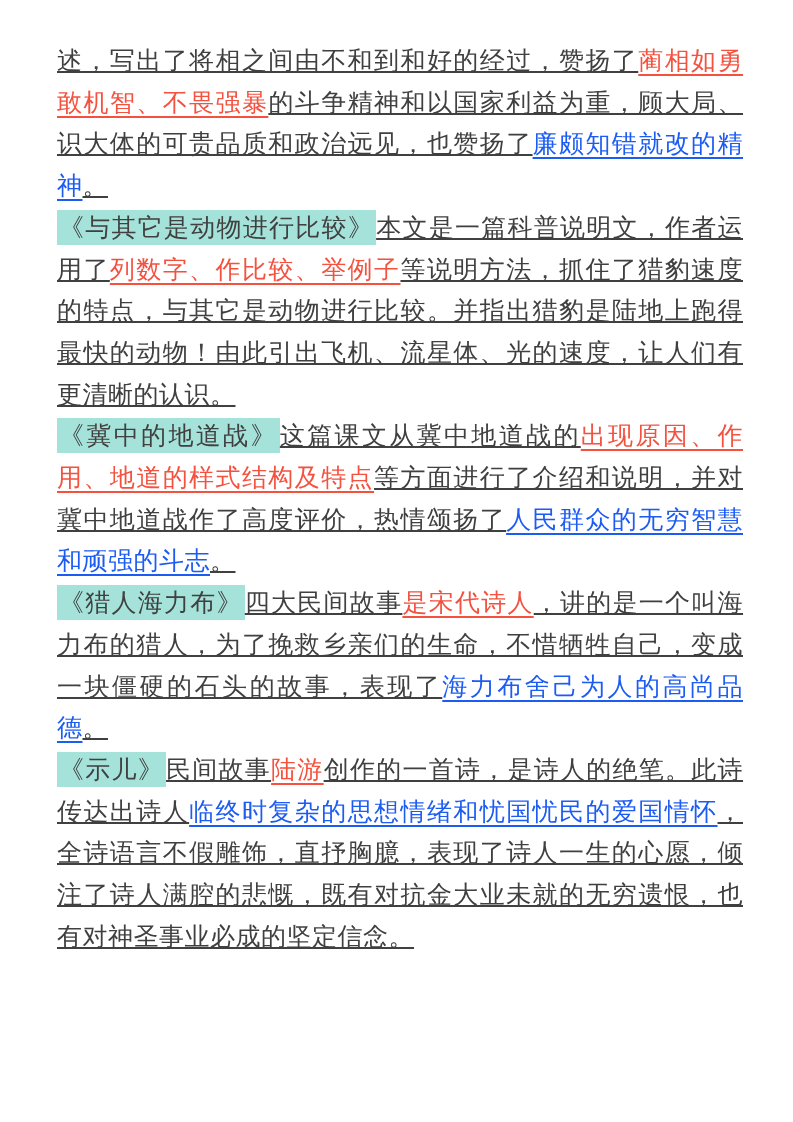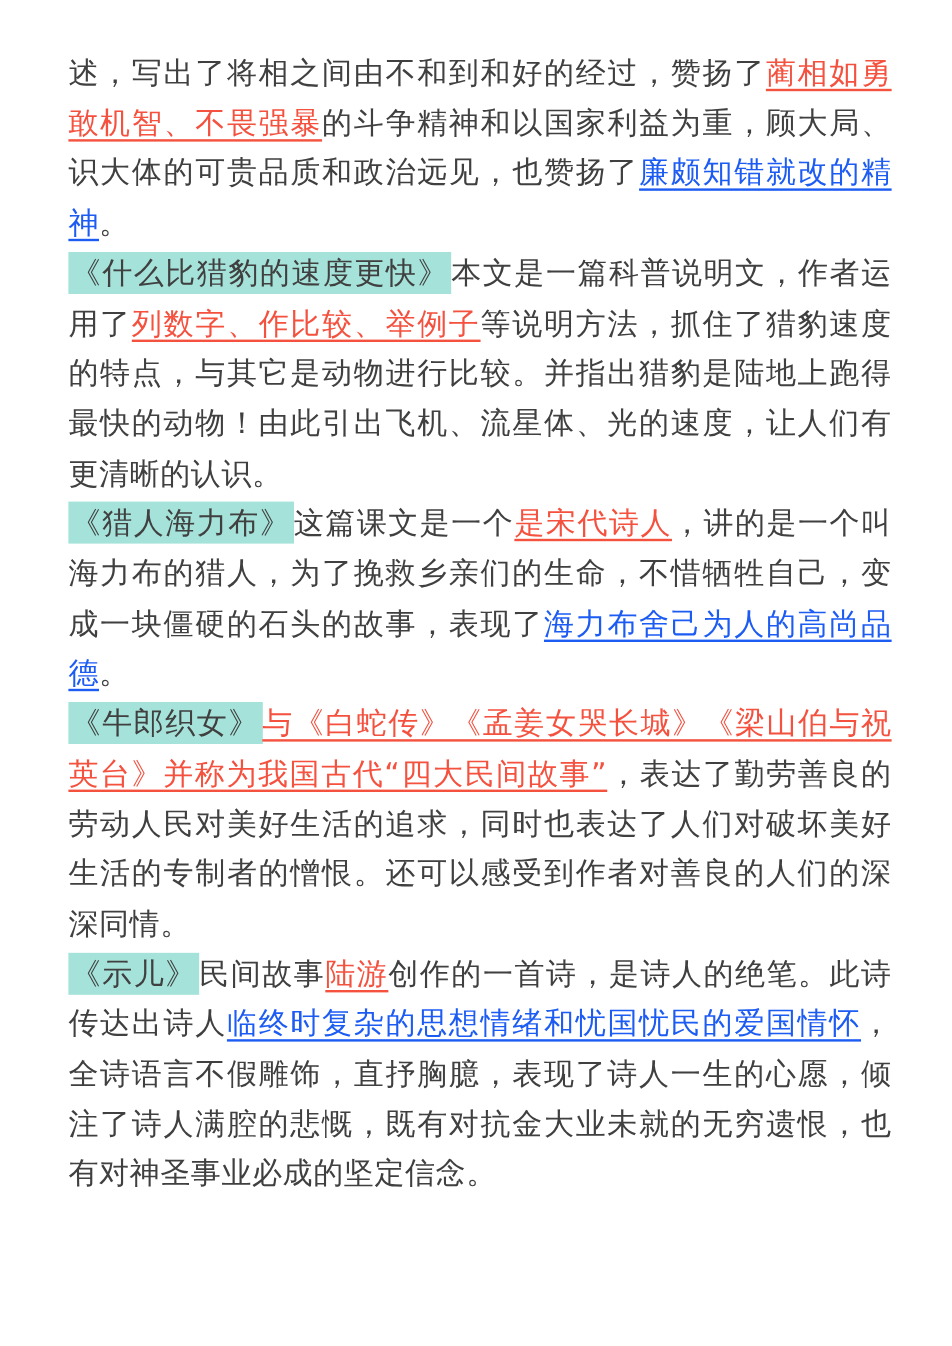--- a/index.html
+++ b/index.html
@@ -25,6 +25,7 @@
   }
   .run-normal {
     color: var(--text-color, #404040);
+    text-decoration: underline;
   }
   .run-red {
     color: var(--red-color, #f4513f);

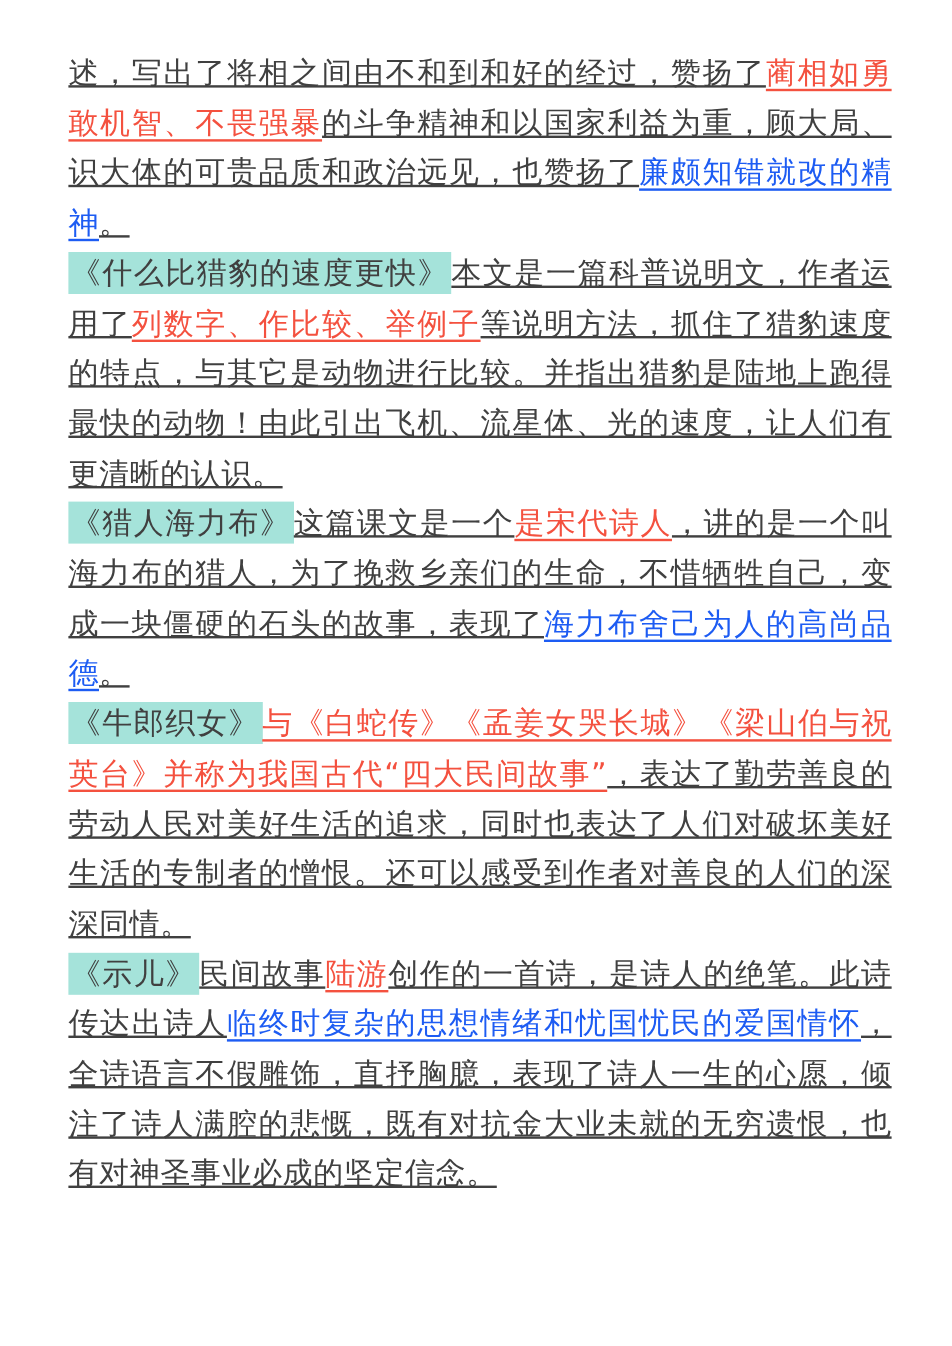--- a/index.html
+++ b/index.html
@@ -51,7 +51,7 @@
 <div class="page" style="--page-bg: #ffffff; --text-color: #404040; --red-color: #f4513f; --blue-color: #1d5cf3; --highlight-bg: #a5e3da;">
   <article>
       <p><span class="run-normal">述，写出了将相之间由不和到和好的经过，赞扬了</span><span class="run-red">蔺相如勇敢机智、不畏强暴</span><span class="run-normal">的斗争精神和以国家利益为重，顾大局、识大体的可贵品质和政治远见，也赞扬了</span><span class="run-blue">廉颇知错就改的精神</span><span class="run-normal">。</span></p>
-      <p><span class="run-title">《什么比猎豹的速度更快》</span><span class="run-normal">本文是一篇科普说明文，作者运用了</span><span class="run-red">列数字、作比较、举例子</span><span class="run-normal">等说明方法，抓住了猎豹速度的特点，与其它是动物进行比较。并指出猎豹是陆地上跑得最快的动物！由此引出飞机、流星体、光的速度，让人们有更清晰的认识。</span></p>
+      <p><span class="run-title">《与其它是动物进行比较》</span><span class="run-normal">本文是一篇科普说明文，作者运用了</span><span class="run-red">列数字、作比较、举例子</span><span class="run-normal">等说明方法，抓住了猎豹速度的特点，与其它是动物进行比较。并指出猎豹是陆地上跑得最快的动物！由此引出飞机、流星体、光的速度，让人们有更清晰的认识。</span></p>
       <p><span class="run-title">《猎人海力布》</span><span class="run-normal">这篇课文是一个</span><span class="run-red">是宋代诗人</span><span class="run-normal">，讲的是一个叫海力布的猎人，为了挽救乡亲们的生命，不惜牺牲自己，变成一块僵硬的石头的故事，表现了</span><span class="run-blue">海力布舍己为人的高尚品德</span><span class="run-normal">。</span></p>
       <p><span class="run-title">《牛郎织女》</span><span class="run-red">与《白蛇传》《孟姜女哭长城》《梁山伯与祝英台》并称为我国古代“四大民间故事”</span><span class="run-normal">，表达了勤劳善良的劳动人民对美好生活的追求，同时也表达了人们对破坏美好生活的专制者的憎恨。还可以感受到作者对善良的人们的深深同情。</span></p>
       <p><span class="run-title">《示儿》</span><span class="run-normal">民间故事</span><span class="run-red">陆游</span><span class="run-normal">创作的一首诗，是诗人的绝笔。此诗传达出诗人</span><span class="run-blue">临终时复杂的思想情绪和忧国忧民的爱国情怀</span><span class="run-normal">，全诗语言不假雕饰，直抒胸臆，表现了诗人一生的心愿，倾注了诗人满腔的悲慨，既有对抗金大业未就的无穷遗恨，也有对神圣事业必成的坚定信念。</span></p>

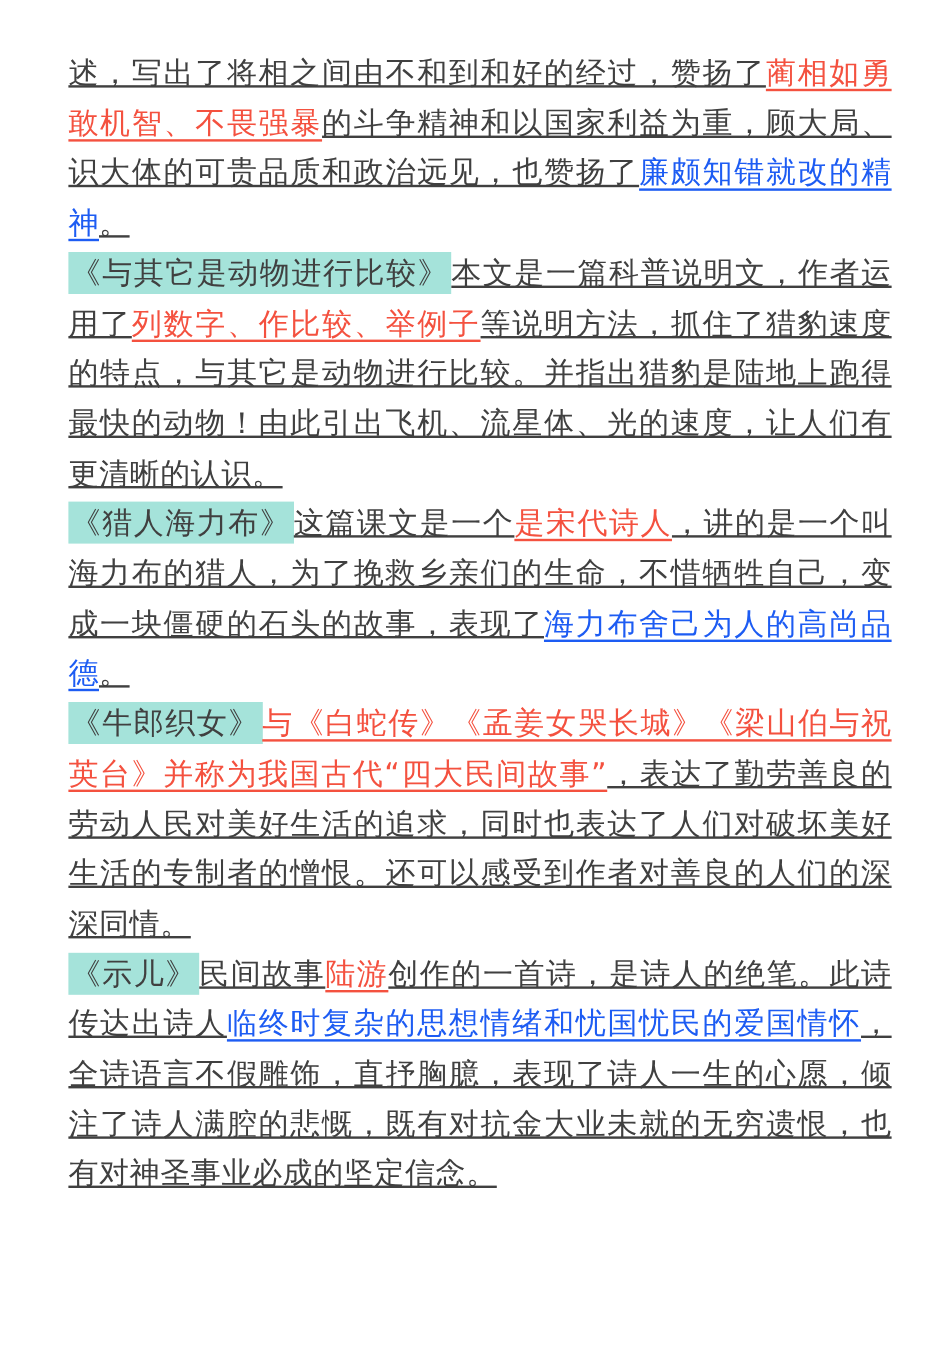--- a/index.html
+++ b/index.html
@@ -52,6 +52,7 @@
   <article>
       <p><span class="run-normal">述，写出了将相之间由不和到和好的经过，赞扬了</span><span class="run-red">蔺相如勇敢机智、不畏强暴</span><span class="run-normal">的斗争精神和以国家利益为重，顾大局、识大体的可贵品质和政治远见，也赞扬了</span><span class="run-blue">廉颇知错就改的精神</span><span class="run-normal">。</span></p>
       <p><span class="run-title">《与其它是动物进行比较》</span><span class="run-normal">本文是一篇科普说明文，作者运用了</span><span class="run-red">列数字、作比较、举例子</span><span class="run-normal">等说明方法，抓住了猎豹速度的特点，与其它是动物进行比较。并指出猎豹是陆地上跑得最快的动物！由此引出飞机、流星体、光的速度，让人们有更清晰的认识。</span></p>
+      <p><span class="run-title">《冀中的地道战》</span><span class="run-normal">这篇课文从冀中地道战的</span><span class="run-red">出现原因、作用、地道的样式结构及特点</span><span class="run-normal">等方面进行了介绍和说明，并对冀中地道战作了高度评价，热情颂扬了</span><span class="run-blue">人民群众的无穷智慧和顽强的斗志</span><span class="run-normal">。</span></p>
       <p><span class="run-title">《猎人海力布》</span><span class="run-normal">这篇课文是一个</span><span class="run-red">是宋代诗人</span><span class="run-normal">，讲的是一个叫海力布的猎人，为了挽救乡亲们的生命，不惜牺牲自己，变成一块僵硬的石头的故事，表现了</span><span class="run-blue">海力布舍己为人的高尚品德</span><span class="run-normal">。</span></p>
       <p><span class="run-title">《牛郎织女》</span><span class="run-red">与《白蛇传》《孟姜女哭长城》《梁山伯与祝英台》并称为我国古代“四大民间故事”</span><span class="run-normal">，表达了勤劳善良的劳动人民对美好生活的追求，同时也表达了人们对破坏美好生活的专制者的憎恨。还可以感受到作者对善良的人们的深深同情。</span></p>
       <p><span class="run-title">《示儿》</span><span class="run-normal">民间故事</span><span class="run-red">陆游</span><span class="run-normal">创作的一首诗，是诗人的绝笔。此诗传达出诗人</span><span class="run-blue">临终时复杂的思想情绪和忧国忧民的爱国情怀</span><span class="run-normal">，全诗语言不假雕饰，直抒胸臆，表现了诗人一生的心愿，倾注了诗人满腔的悲慨，既有对抗金大业未就的无穷遗恨，也有对神圣事业必成的坚定信念。</span></p>

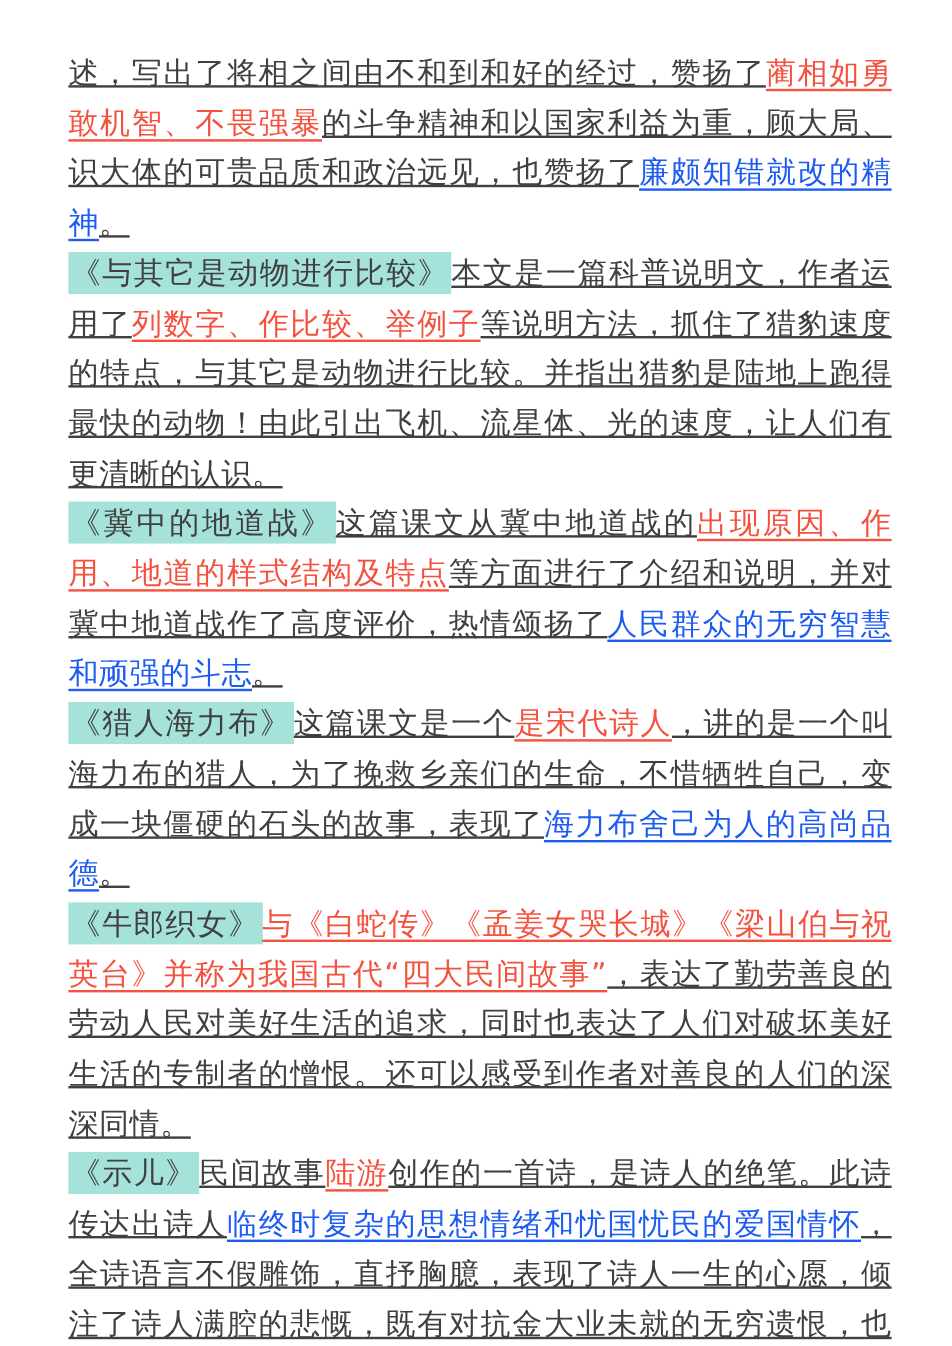--- a/index.html
+++ b/index.html
@@ -53,7 +53,7 @@
       <p><span class="run-normal">述，写出了将相之间由不和到和好的经过，赞扬了</span><span class="run-red">蔺相如勇敢机智、不畏强暴</span><span class="run-normal">的斗争精神和以国家利益为重，顾大局、识大体的可贵品质和政治远见，也赞扬了</span><span class="run-blue">廉颇知错就改的精神</span><span class="run-normal">。</span></p>
       <p><span class="run-title">《与其它是动物进行比较》</span><span class="run-normal">本文是一篇科普说明文，作者运用了</span><span class="run-red">列数字、作比较、举例子</span><span class="run-normal">等说明方法，抓住了猎豹速度的特点，与其它是动物进行比较。并指出猎豹是陆地上跑得最快的动物！由此引出飞机、流星体、光的速度，让人们有更清晰的认识。</span></p>
       <p><span class="run-title">《冀中的地道战》</span><span class="run-normal">这篇课文从冀中地道战的</span><span class="run-red">出现原因、作用、地道的样式结构及特点</span><span class="run-normal">等方面进行了介绍和说明，并对冀中地道战作了高度评价，热情颂扬了</span><span class="run-blue">人民群众的无穷智慧和顽强的斗志</span><span class="run-normal">。</span></p>
-      <p><span class="run-title">《猎人海力布》</span><span class="run-normal">这篇课文是一个</span><span class="run-red">是宋代诗人</span><span class="run-normal">，讲的是一个叫海力布的猎人，为了挽救乡亲们的生命，不惜牺牲自己，变成一块僵硬的石头的故事，表现了</span><span class="run-blue">海力布舍己为人的高尚品德</span><span class="run-normal">。</span></p>
+      <p><span class="run-title">《猎人海力布》</span><span class="run-normal">四大民间故事</span><span class="run-red">是宋代诗人</span><span class="run-normal">，讲的是一个叫海力布的猎人，为了挽救乡亲们的生命，不惜牺牲自己，变成一块僵硬的石头的故事，表现了</span><span class="run-blue">海力布舍己为人的高尚品德</span><span class="run-normal">。</span></p>
       <p><span class="run-title">《牛郎织女》</span><span class="run-red">与《白蛇传》《孟姜女哭长城》《梁山伯与祝英台》并称为我国古代“四大民间故事”</span><span class="run-normal">，表达了勤劳善良的劳动人民对美好生活的追求，同时也表达了人们对破坏美好生活的专制者的憎恨。还可以感受到作者对善良的人们的深深同情。</span></p>
       <p><span class="run-title">《示儿》</span><span class="run-normal">民间故事</span><span class="run-red">陆游</span><span class="run-normal">创作的一首诗，是诗人的绝笔。此诗传达出诗人</span><span class="run-blue">临终时复杂的思想情绪和忧国忧民的爱国情怀</span><span class="run-normal">，全诗语言不假雕饰，直抒胸臆，表现了诗人一生的心愿，倾注了诗人满腔的悲慨，既有对抗金大业未就的无穷遗恨，也有对神圣事业必成的坚定信念。</span></p>
     </article>

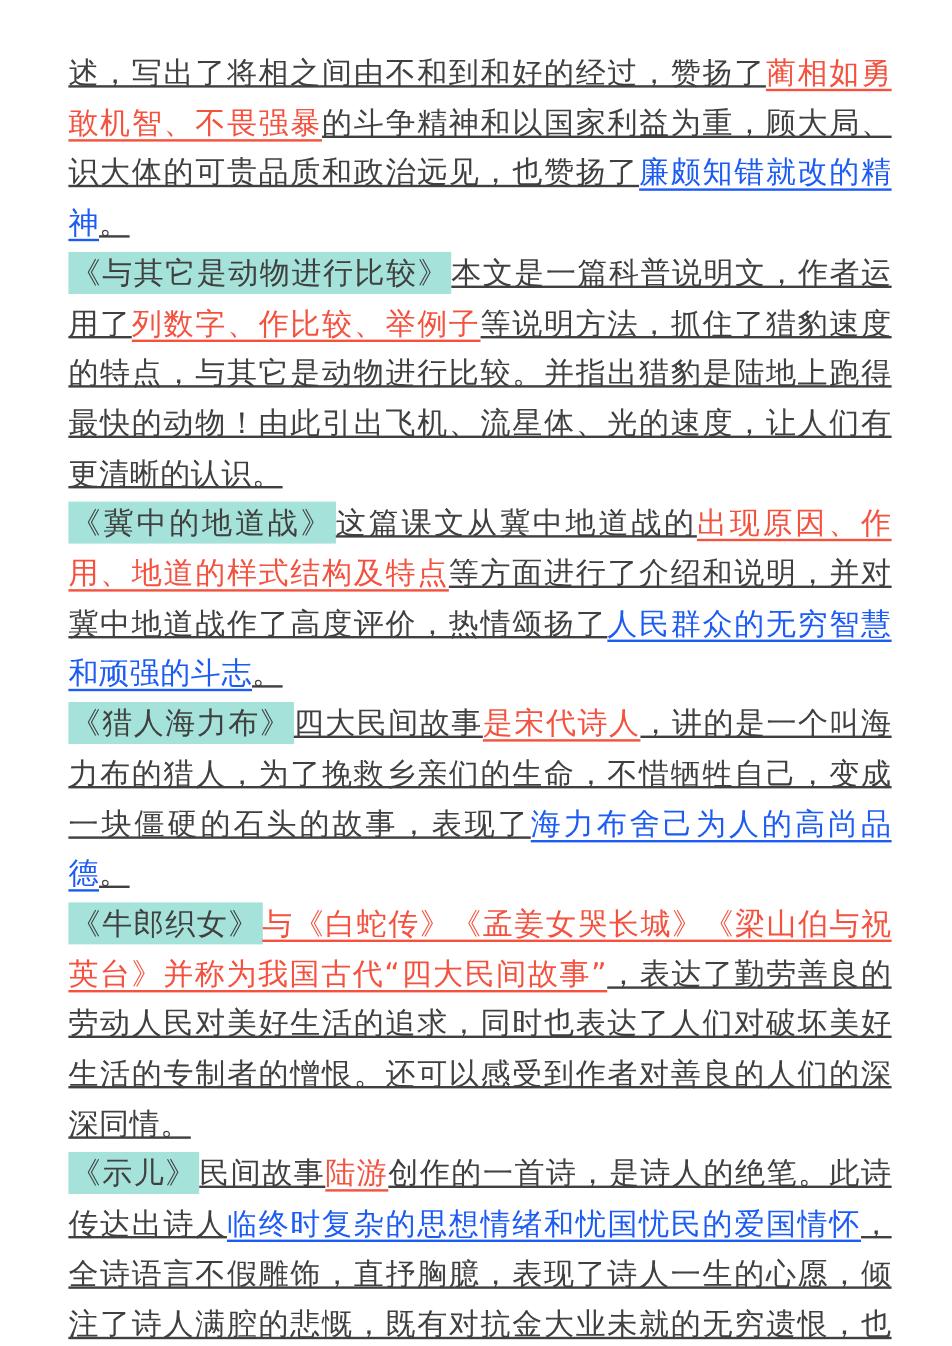--- a/index.html
+++ b/index.html
@@ -54,7 +54,6 @@
       <p><span class="run-title">《与其它是动物进行比较》</span><span class="run-normal">本文是一篇科普说明文，作者运用了</span><span class="run-red">列数字、作比较、举例子</span><span class="run-normal">等说明方法，抓住了猎豹速度的特点，与其它是动物进行比较。并指出猎豹是陆地上跑得最快的动物！由此引出飞机、流星体、光的速度，让人们有更清晰的认识。</span></p>
       <p><span class="run-title">《冀中的地道战》</span><span class="run-normal">这篇课文从冀中地道战的</span><span class="run-red">出现原因、作用、地道的样式结构及特点</span><span class="run-normal">等方面进行了介绍和说明，并对冀中地道战作了高度评价，热情颂扬了</span><span class="run-blue">人民群众的无穷智慧和顽强的斗志</span><span class="run-normal">。</span></p>
       <p><span class="run-title">《猎人海力布》</span><span class="run-normal">四大民间故事</span><span class="run-red">是宋代诗人</span><span class="run-normal">，讲的是一个叫海力布的猎人，为了挽救乡亲们的生命，不惜牺牲自己，变成一块僵硬的石头的故事，表现了</span><span class="run-blue">海力布舍己为人的高尚品德</span><span class="run-normal">。</span></p>
-      <p><span class="run-title">《牛郎织女》</span><span class="run-red">与《白蛇传》《孟姜女哭长城》《梁山伯与祝英台》并称为我国古代“四大民间故事”</span><span class="run-normal">，表达了勤劳善良的劳动人民对美好生活的追求，同时也表达了人们对破坏美好生活的专制者的憎恨。还可以感受到作者对善良的人们的深深同情。</span></p>
       <p><span class="run-title">《示儿》</span><span class="run-normal">民间故事</span><span class="run-red">陆游</span><span class="run-normal">创作的一首诗，是诗人的绝笔。此诗传达出诗人</span><span class="run-blue">临终时复杂的思想情绪和忧国忧民的爱国情怀</span><span class="run-normal">，全诗语言不假雕饰，直抒胸臆，表现了诗人一生的心愿，倾注了诗人满腔的悲慨，既有对抗金大业未就的无穷遗恨，也有对神圣事业必成的坚定信念。</span></p>
     </article>
 </div>

